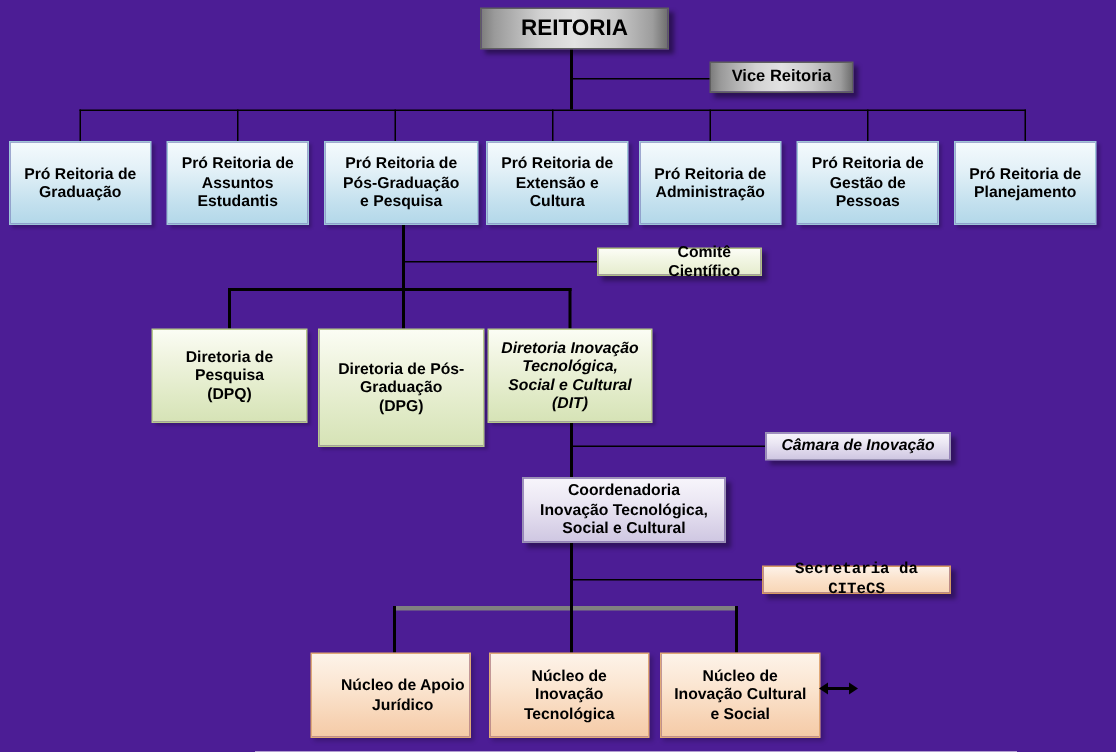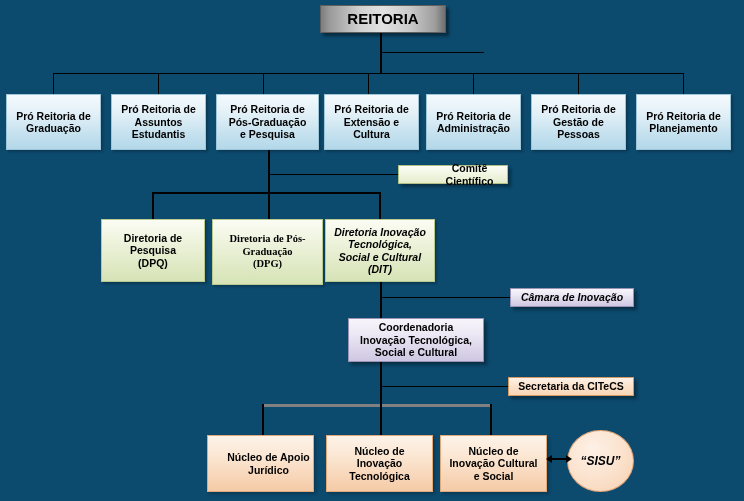--- a/index.html
+++ b/index.html
@@ -14,7 +14,7 @@
     position: relative;
     width: 744px;
     height: 501px;
-    background: #0c4a6e;
+    background: #4c1d95;
     overflow: hidden;
   }
 

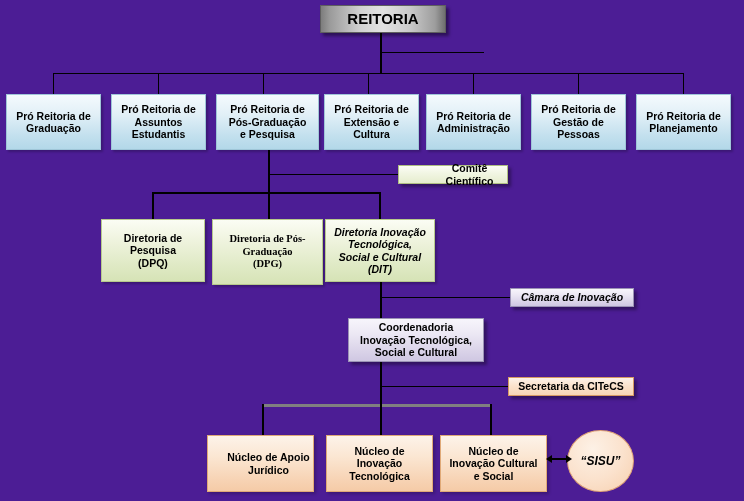--- a/index.html
+++ b/index.html
@@ -177,6 +177,7 @@
 
   <div class="node style-gray" style="left:320px; top:5px; width:126px; height:28px; font-size:15px;">REITORIA</div>
 
+  <div class="node style-gray" style="left:473px; top:41px; width:96px; height:21px; font-size:11px;">Vice Reitoria</div>
 
   <div class="node style-blue" style="left:6px; top:94px; width:95px; height:56px; font-size:10.5px;">Pró Reitoria de
 Graduação</div>

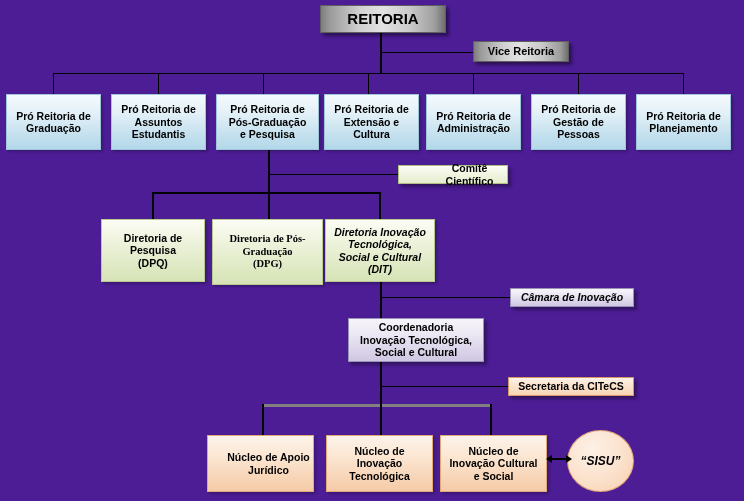--- a/index.html
+++ b/index.html
@@ -203,7 +203,7 @@
   <div class="node style-green" style="left:101px; top:219px; width:104px; height:63px; font-size:10.5px;">Diretoria de
 Pesquisa
 (DPQ)</div>
-  <div class="node style-green" style="left:212px; top:219px; width:111px; height:66px; font-size:10.5px;font-family:Liberation Serif, serif;">Diretoria de Pós-
+  <div class="node style-green" style="left:212px; top:219px; width:111px; height:79px; font-size:10.5px;">Diretoria de Pós-
 Graduação
 (DPG)</div>
   <div class="node style-green" style="left:325px; top:219px; width:110px; height:63px; font-size:10.5px;font-style:italic;">Diretoria Inovação

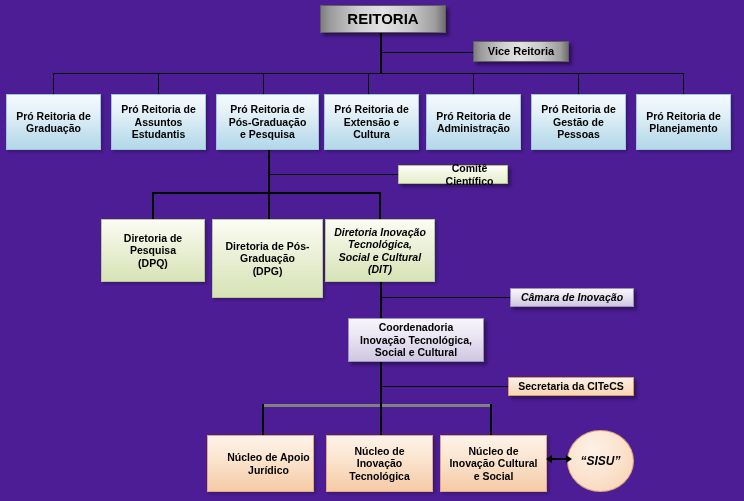--- a/index.html
+++ b/index.html
@@ -80,6 +80,7 @@
     background: linear-gradient(to bottom, #fdf2e8 0%, #fbe3cd 45%, #f8d6b6 100%);
     border: 1px solid #d79a63;
     box-shadow: 3px 3px 3px rgba(0,0,0,0.35);
+    font-family: Liberation Mono, monospace;
   }
 
   

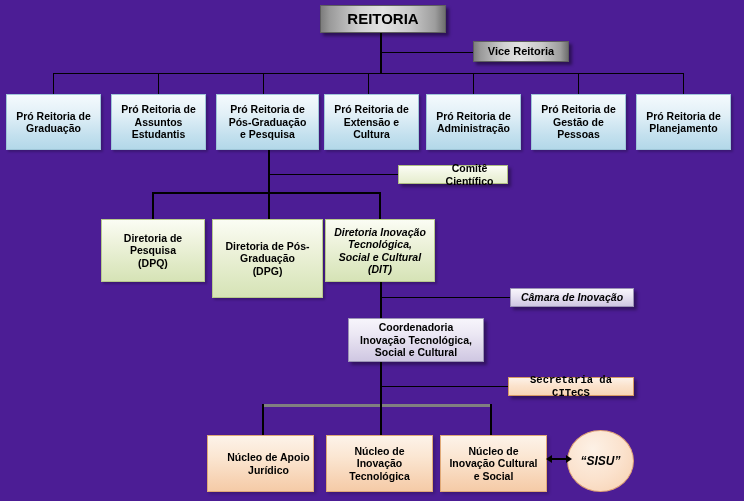--- a/index.html
+++ b/index.html
@@ -229,7 +229,6 @@
 Inovação Cultural
 e Social</div>
 
-  <div class="ellipse" style="left:567px; top:430px; width:67px; height:62px; font-size:12px;">“SISU”</div>
 
 </div>
 

